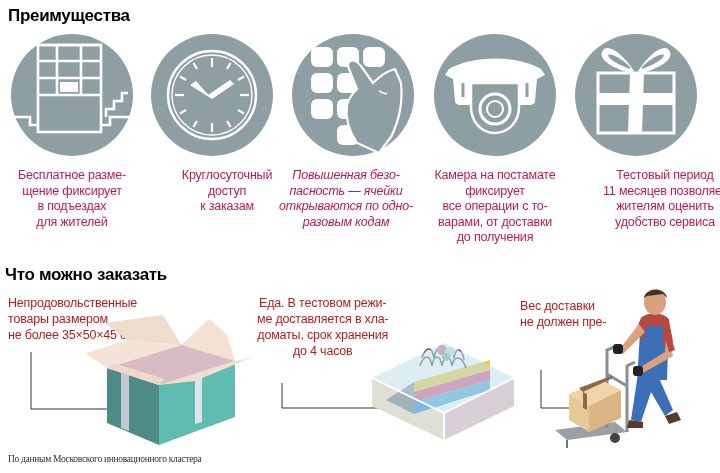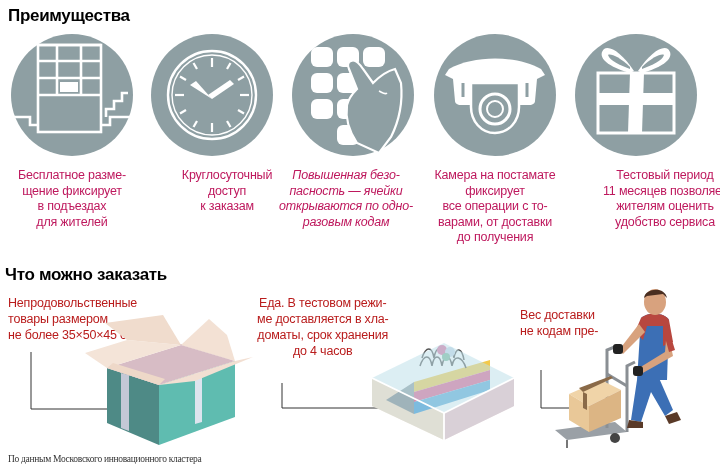--- a/index.html
+++ b/index.html
@@ -157,7 +157,7 @@
   <span>до 4 часов</span>
 </div>
 
-<div class="item-text" style="left:520px; top:307px;">
+<div class="item-text" style="left:520px; top:298px;">
   <span>Вес доставки</span>
   <span>не кодам пре-</span>
 </div>

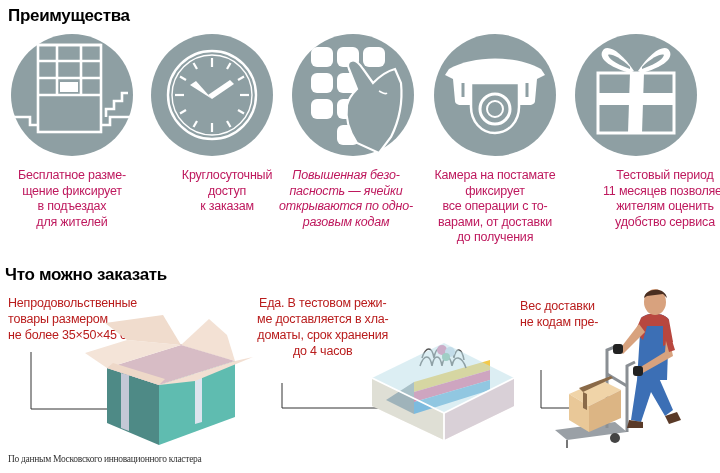--- a/index.html
+++ b/index.html
@@ -159,7 +159,7 @@
 
 <div class="item-text" style="left:520px; top:298px;">
   <span>Вес доставки</span>
-  <span>не кодам пре-</span>
+  <span>не должен пре-</span>
 </div>
 
 <svg class="leader" style="left:0; top:0;" width="720" height="473">

